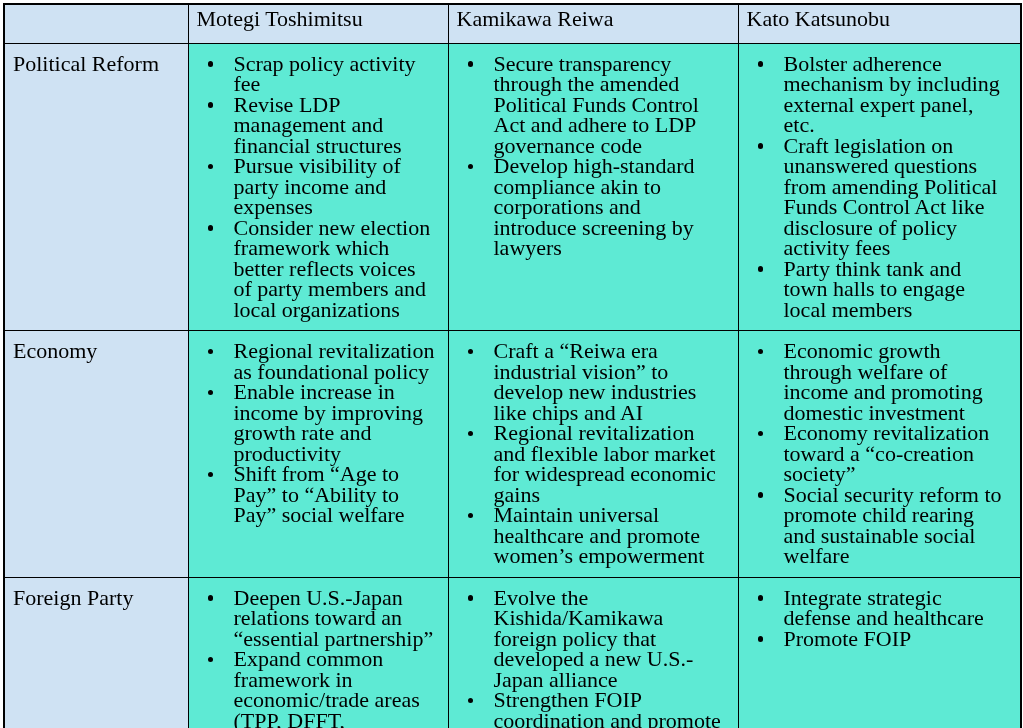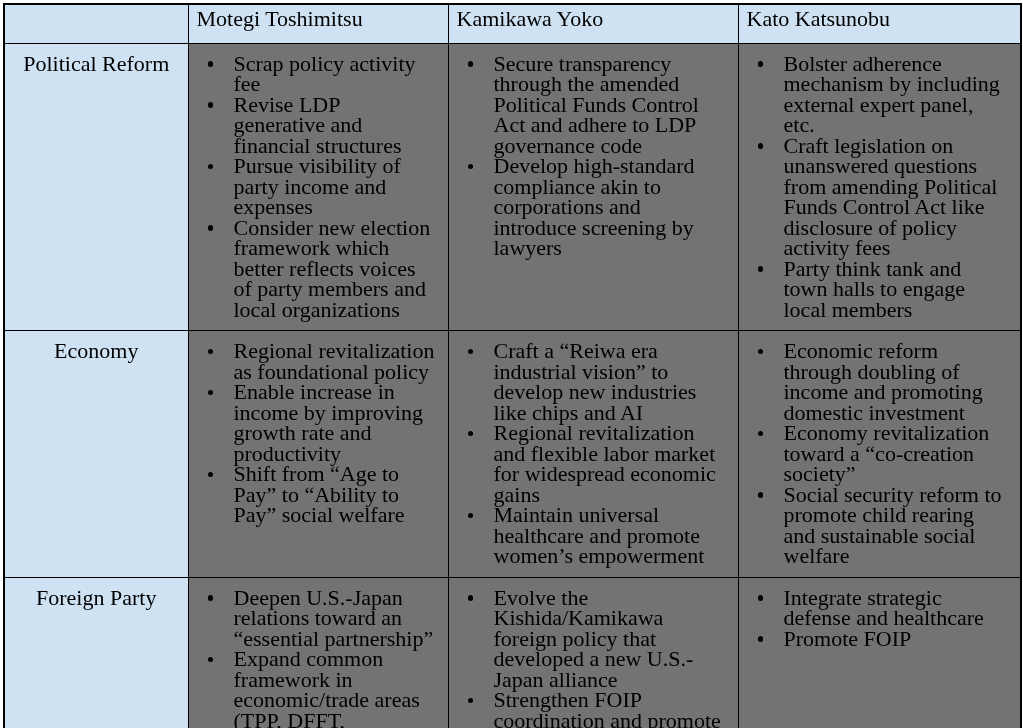--- a/index.html
+++ b/index.html
@@ -91,7 +91,7 @@
       <tr id="header-row">
           <th class="corner-cell"></th>
           <th class="head-cell">Motegi Toshimitsu</th>
-          <th class="head-cell">Kamikawa Yoko</th>
+          <th class="head-cell">Kamikawa Reiwa</th>
           <th class="head-cell">Kato Katsunobu</th>
         </tr>
     </thead>

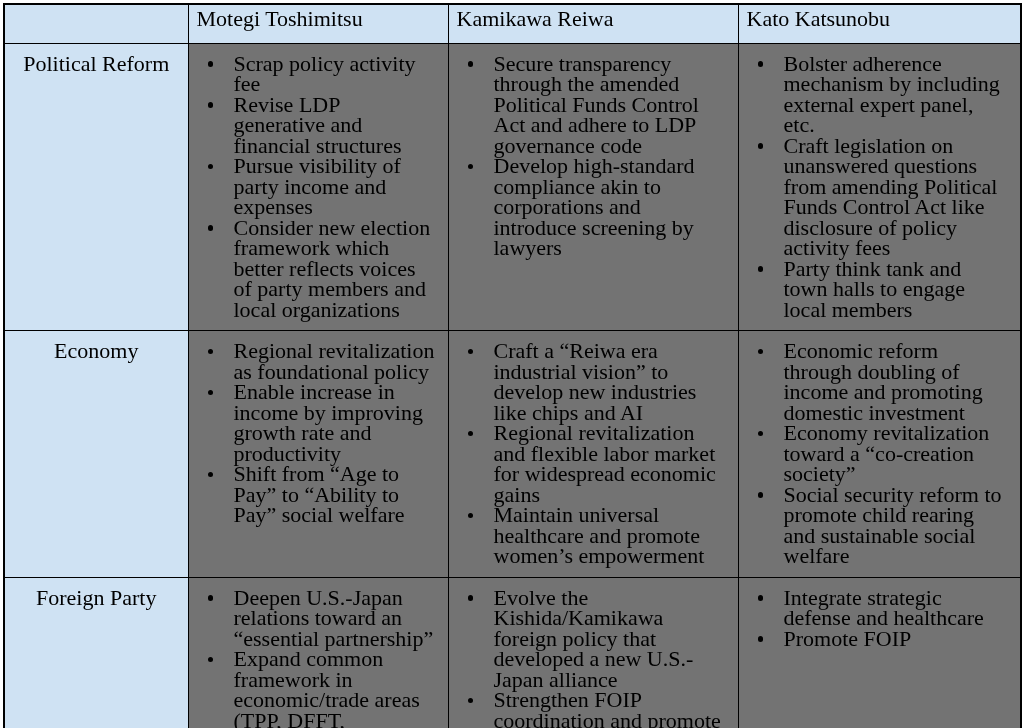--- a/index.html
+++ b/index.html
@@ -50,7 +50,6 @@
   td.label-cell {
     background: var(--head-bg, #cfe2f3);
     padding: 10px 8px;
-    text-align: center;
   }
   td.body-cell {
     background: #737373;

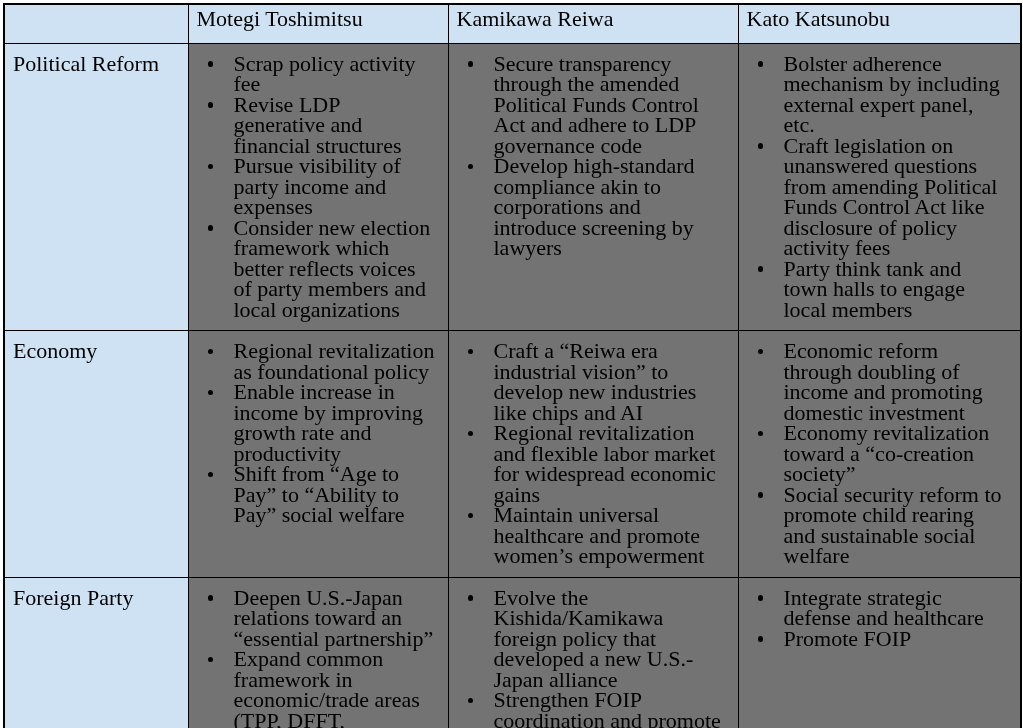--- a/index.html
+++ b/index.html
@@ -52,7 +52,7 @@
     padding: 10px 8px;
   }
   td.body-cell {
-    background: #737373;
+    background: #5eead4;
     padding: 10px 12px 10px 0;
   }
   td.body-cell ul {

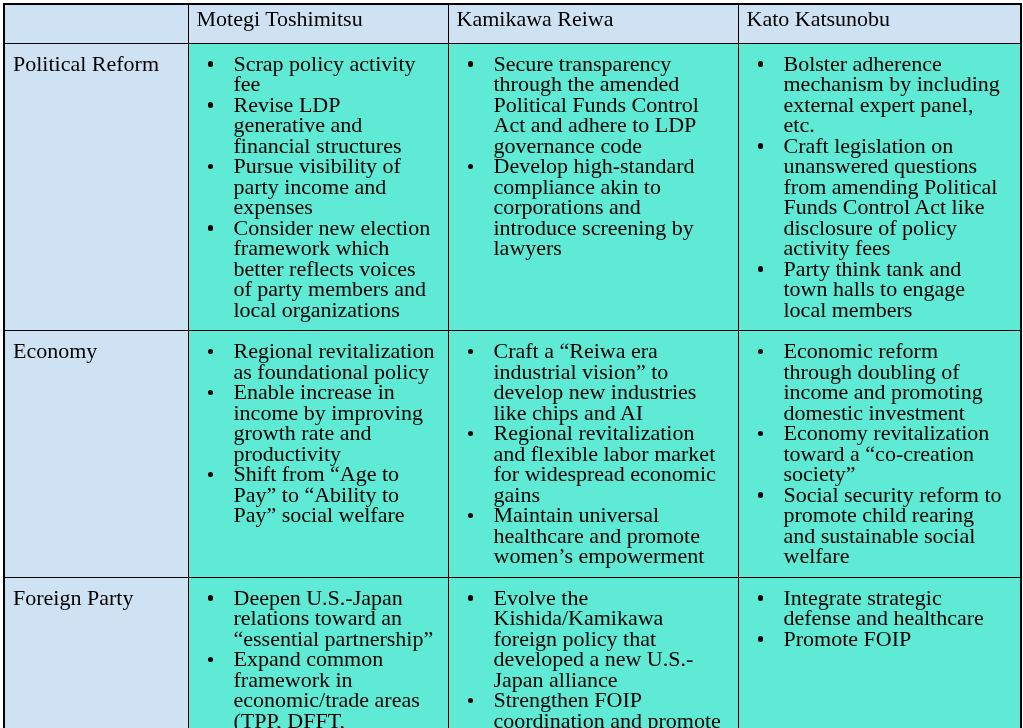--- a/index.html
+++ b/index.html
@@ -100,7 +100,7 @@
           <td class="body-cell">
             <ul>
               <li>Scrap policy activity fee</li>
-              <li>Revise LDP generative and financial structures</li>
+              <li>Revise LDP management and financial structures</li>
               <li>Pursue visibility of party income and expenses</li>
               <li>Consider new election framework which better reflects voices of party members and local organizations</li>
             </ul>

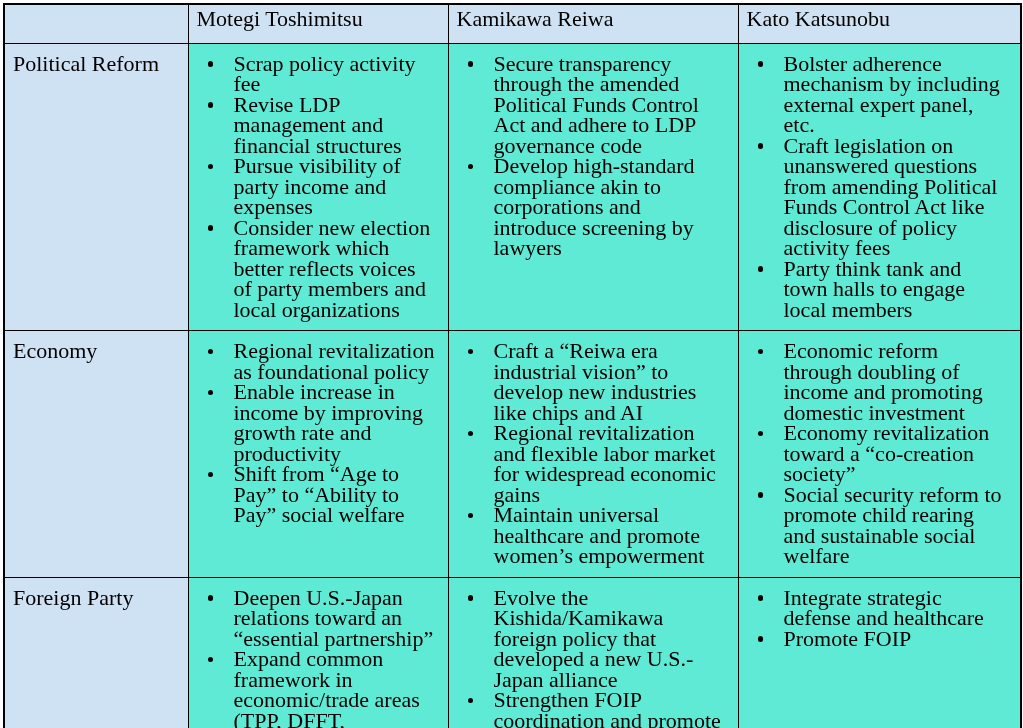--- a/index.html
+++ b/index.html
@@ -137,7 +137,7 @@
           </td>
           <td class="body-cell">
             <ul>
-              <li>Economic reform through doubling of income and promoting domestic investment</li>
+              <li>Economic growth through welfare of income and promoting domestic investment</li>
               <li>Economy revitalization toward a “co-creation society”</li>
               <li>Social security reform to promote child rearing and sustainable social welfare</li>
             </ul>

